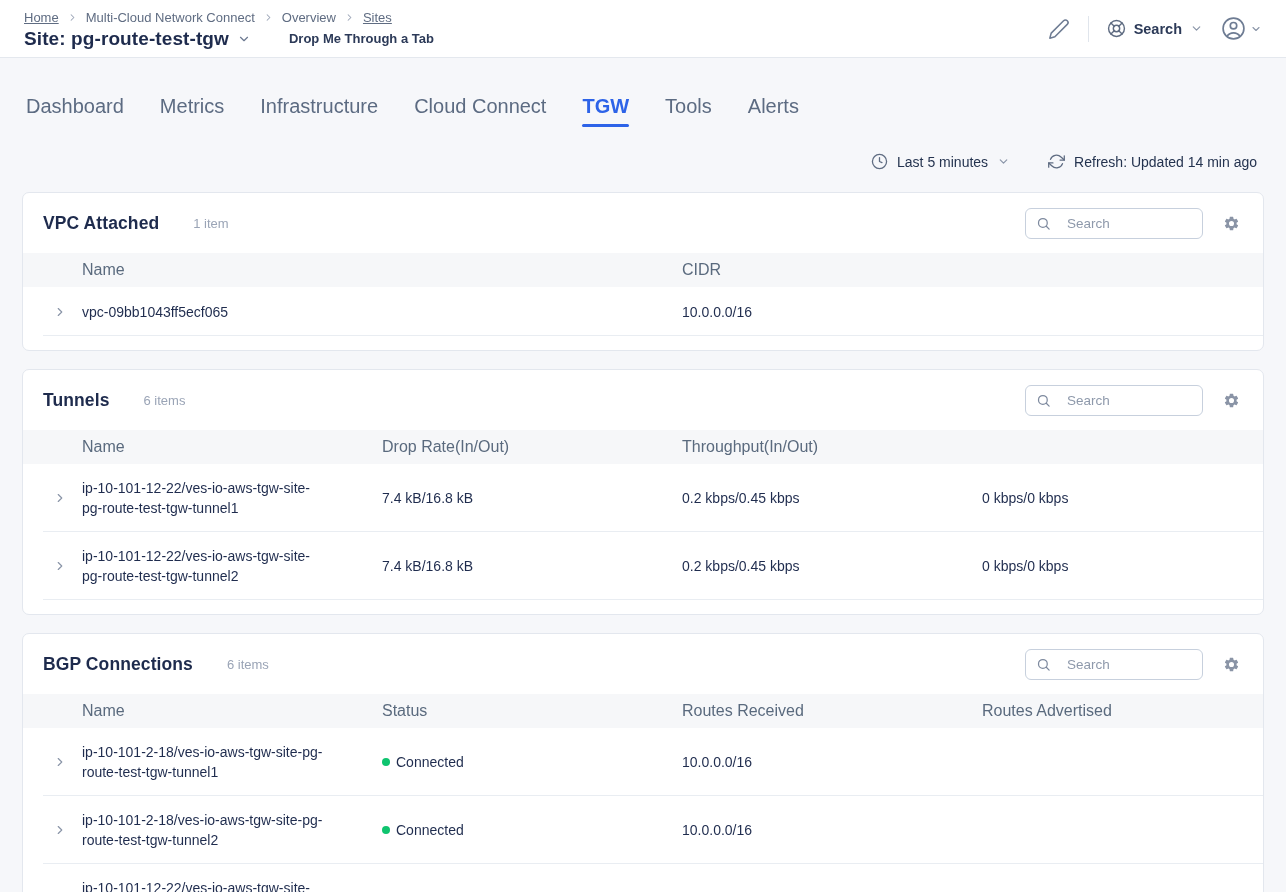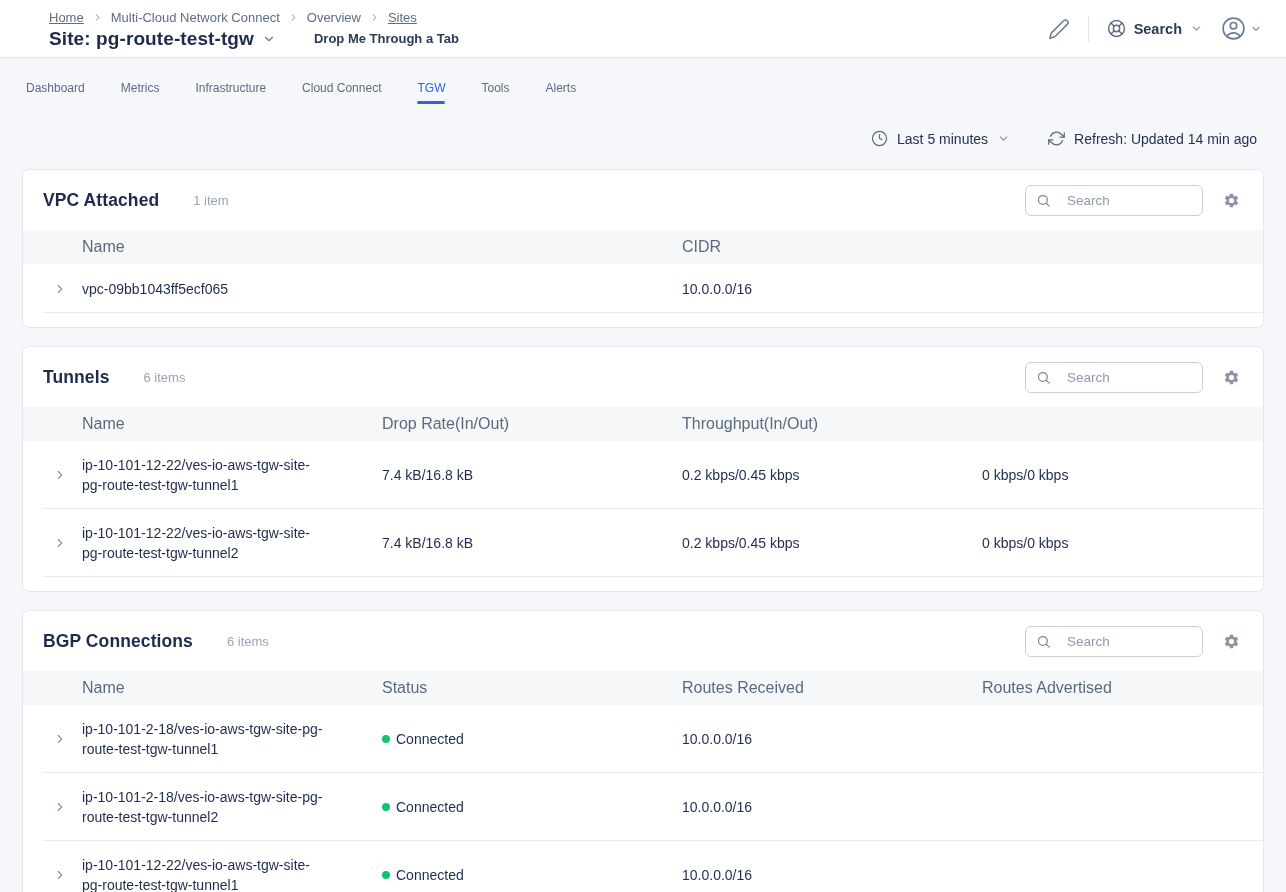--- a/index.html
+++ b/index.html
@@ -17,7 +17,7 @@
     display:flex; align-items:center; justify-content:space-between;
     padding:0 24px 0 24px;
   }
-  .header-left { display:flex; flex-direction:column; gap:3px; padding-top:2px;margin-left:25px; }
+  .header-left { display:flex; flex-direction:column; gap:3px; padding-top:2px; }
   .breadcrumb { display:flex; align-items:center; gap:8px; font-size:13px; color:#5f6c82; }
   .crumb { color:#5f6c82; text-decoration:none; cursor:pointer; }
   .crumb.underlined { text-decoration:underline; }

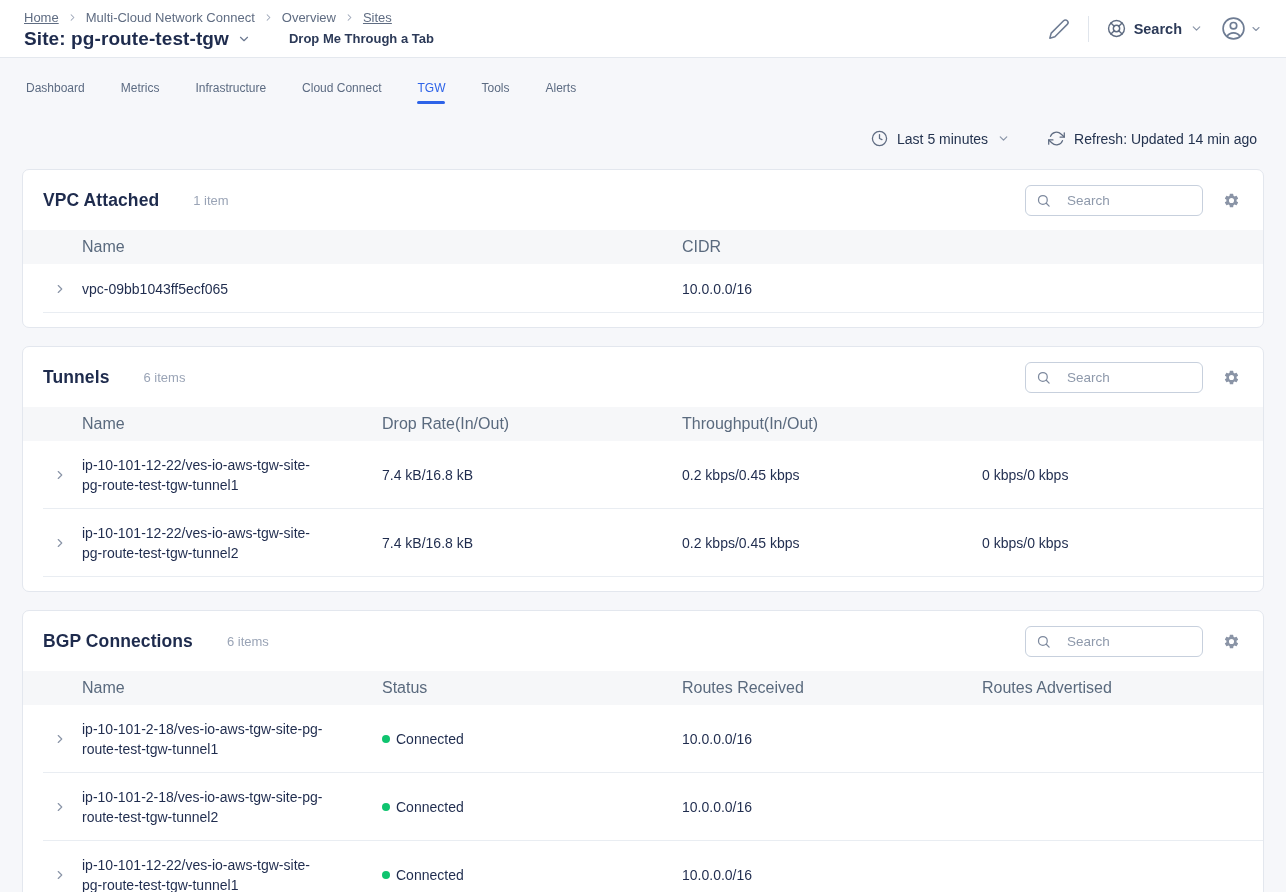--- a/index.html
+++ b/index.html
@@ -35,7 +35,7 @@
   .avatar-btn { display:flex; align-items:center; gap:4px; background:none; border:none; cursor:pointer; color:#6e7c93; }
   
   .tabs { display:flex; gap:36px; padding:0 26px; margin-top:23px; }
-  .tab { font-size:12px; color:#5c6b82; padding-bottom:9px; cursor:pointer; position:relative; }
+  .tab { font-size:20px; color:#5c6b82; padding-bottom:9px; cursor:pointer; position:relative;margin-top:14px; }
   .tab.active { color:#2d63e8; font-weight:400; }
   .tab.active::after { content:""; position:absolute; left:0; right:0; bottom:0; height:3px;
                        background:#2d63e8; border-radius:2px; }

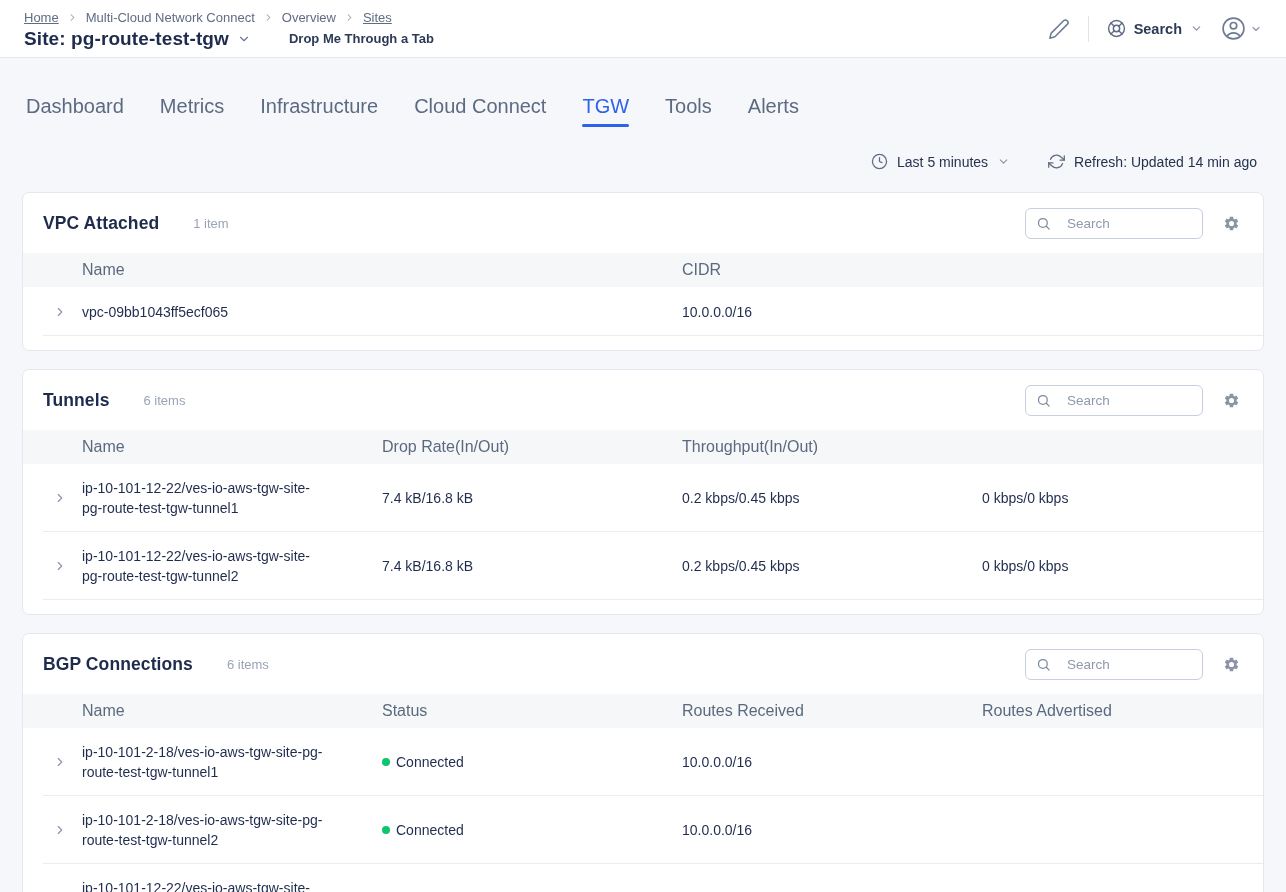--- a/index.html
+++ b/index.html
@@ -36,7 +36,7 @@
   
   .tabs { display:flex; gap:36px; padding:0 26px; margin-top:23px; }
   .tab { font-size:20px; color:#5c6b82; padding-bottom:9px; cursor:pointer; position:relative;margin-top:14px; }
-  .tab.active { color:#2d63e8; font-weight:400; }
+  .tab.active { color:#2d63e8; font-weight:700; }
   .tab.active::after { content:""; position:absolute; left:0; right:0; bottom:0; height:3px;
                        background:#2d63e8; border-radius:2px; }
   

